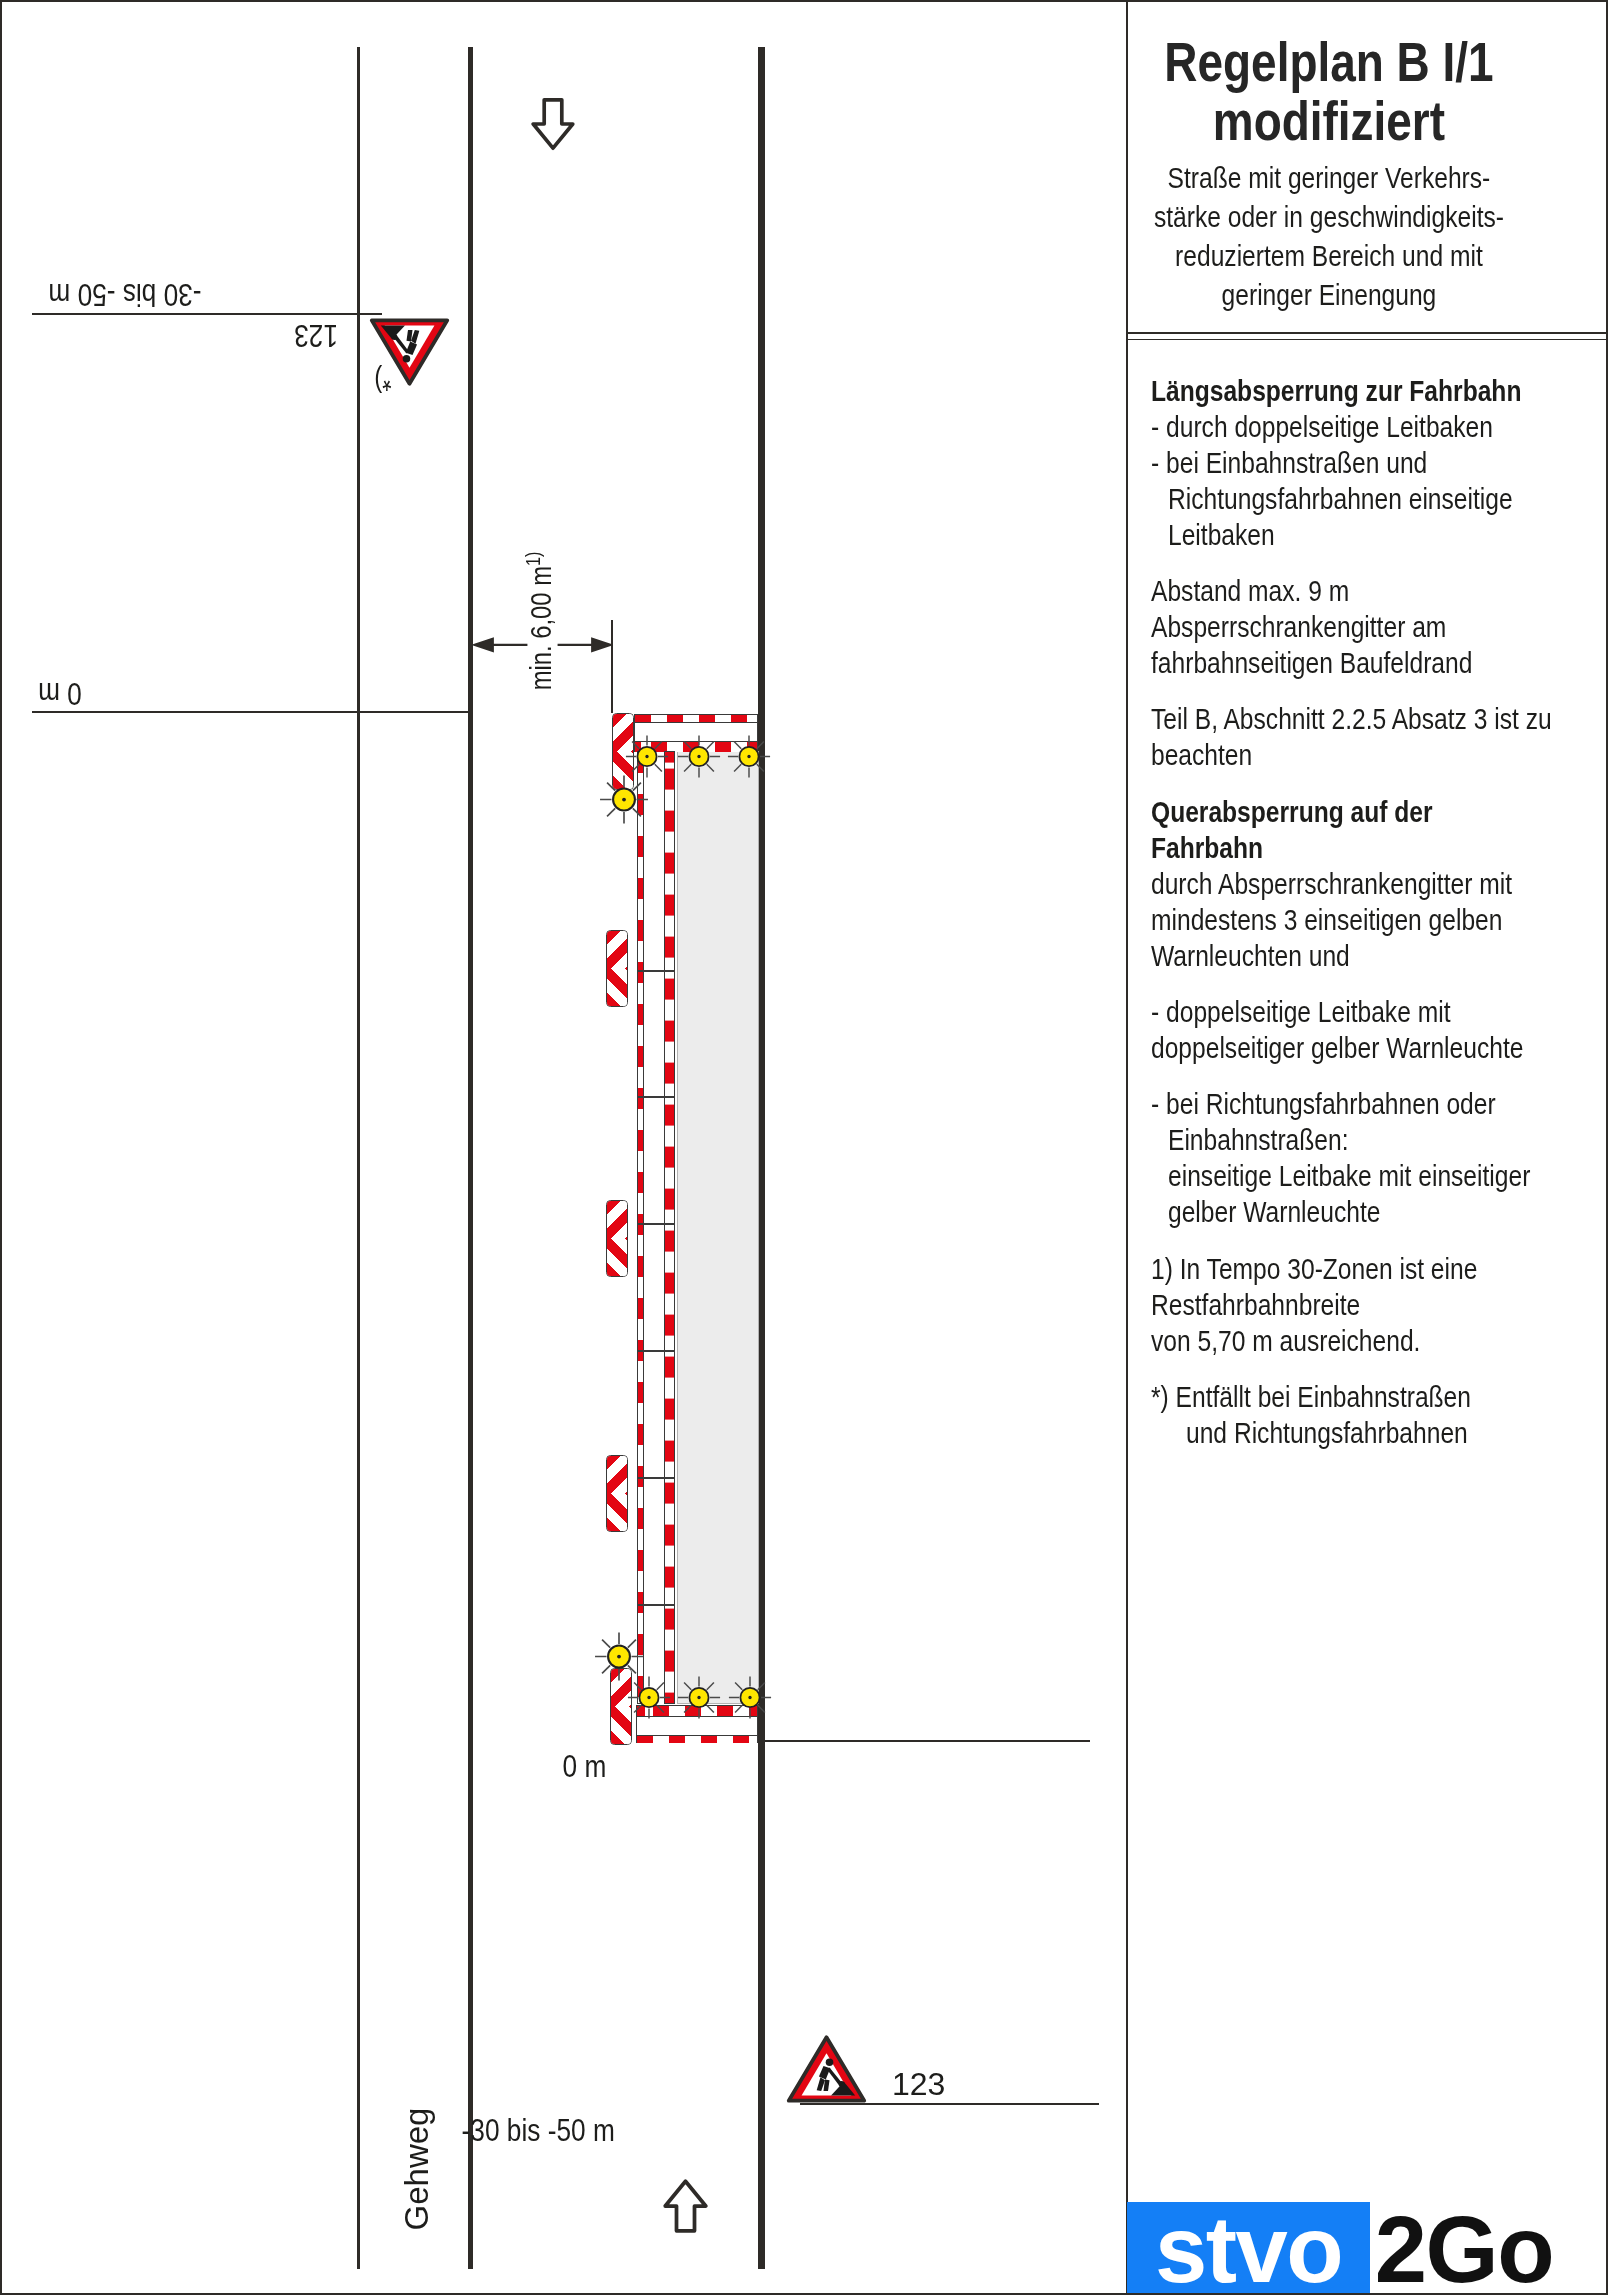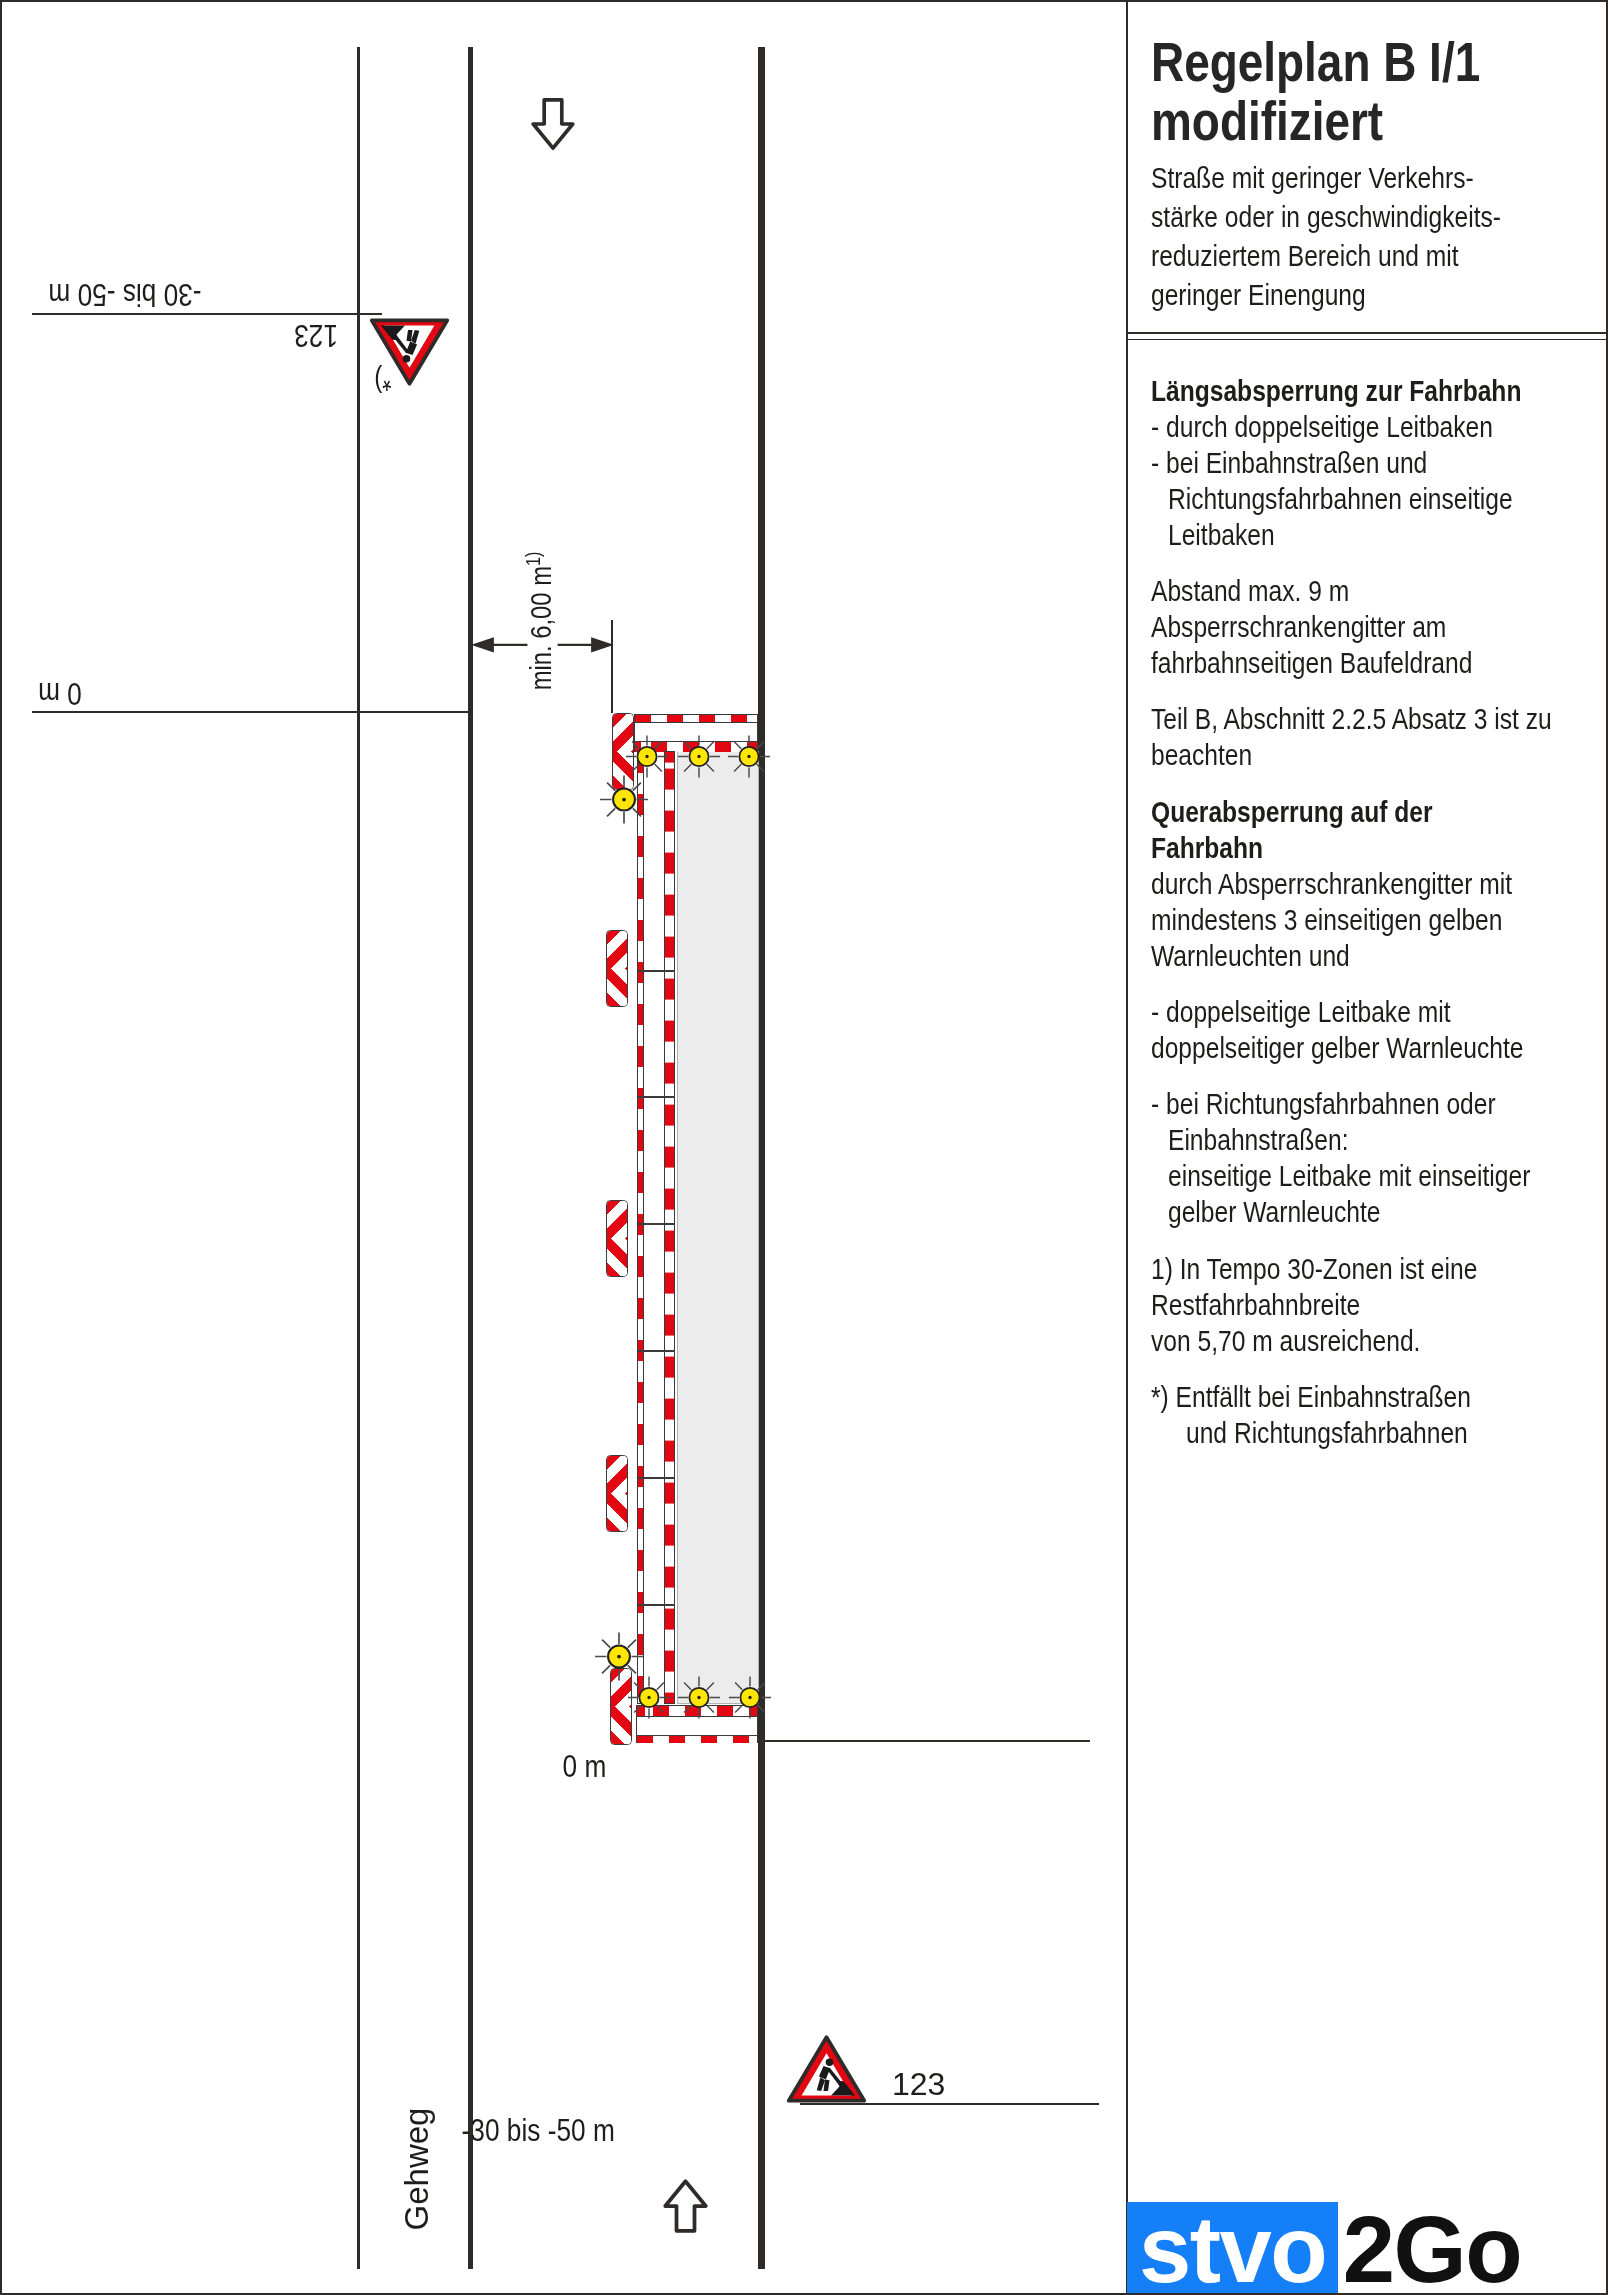--- a/index.html
+++ b/index.html
@@ -46,7 +46,7 @@
   .rp{position:absolute;left:1124px;top:0;width:482px;height:2295px;
       border-left:2.3px solid var(--ink);box-sizing:border-box;background:#fff;}
   .title-box{box-sizing:border-box;height:332px;border-bottom:2.3px solid var(--ink);
-             padding:30px 23px 0 23px;}
+             padding:30px 23px 0 23px;text-align:center;}
   .title-box h1{margin:0;font-size:56px;line-height:59px;font-weight:700;color:#262626;}
   .subtitle{margin-top:8px;font-size:30px;line-height:39px;}
   .rp-content{margin-top:4.5px;border-top:1.5px solid var(--ink);padding:33px 19.6px 0 23px;

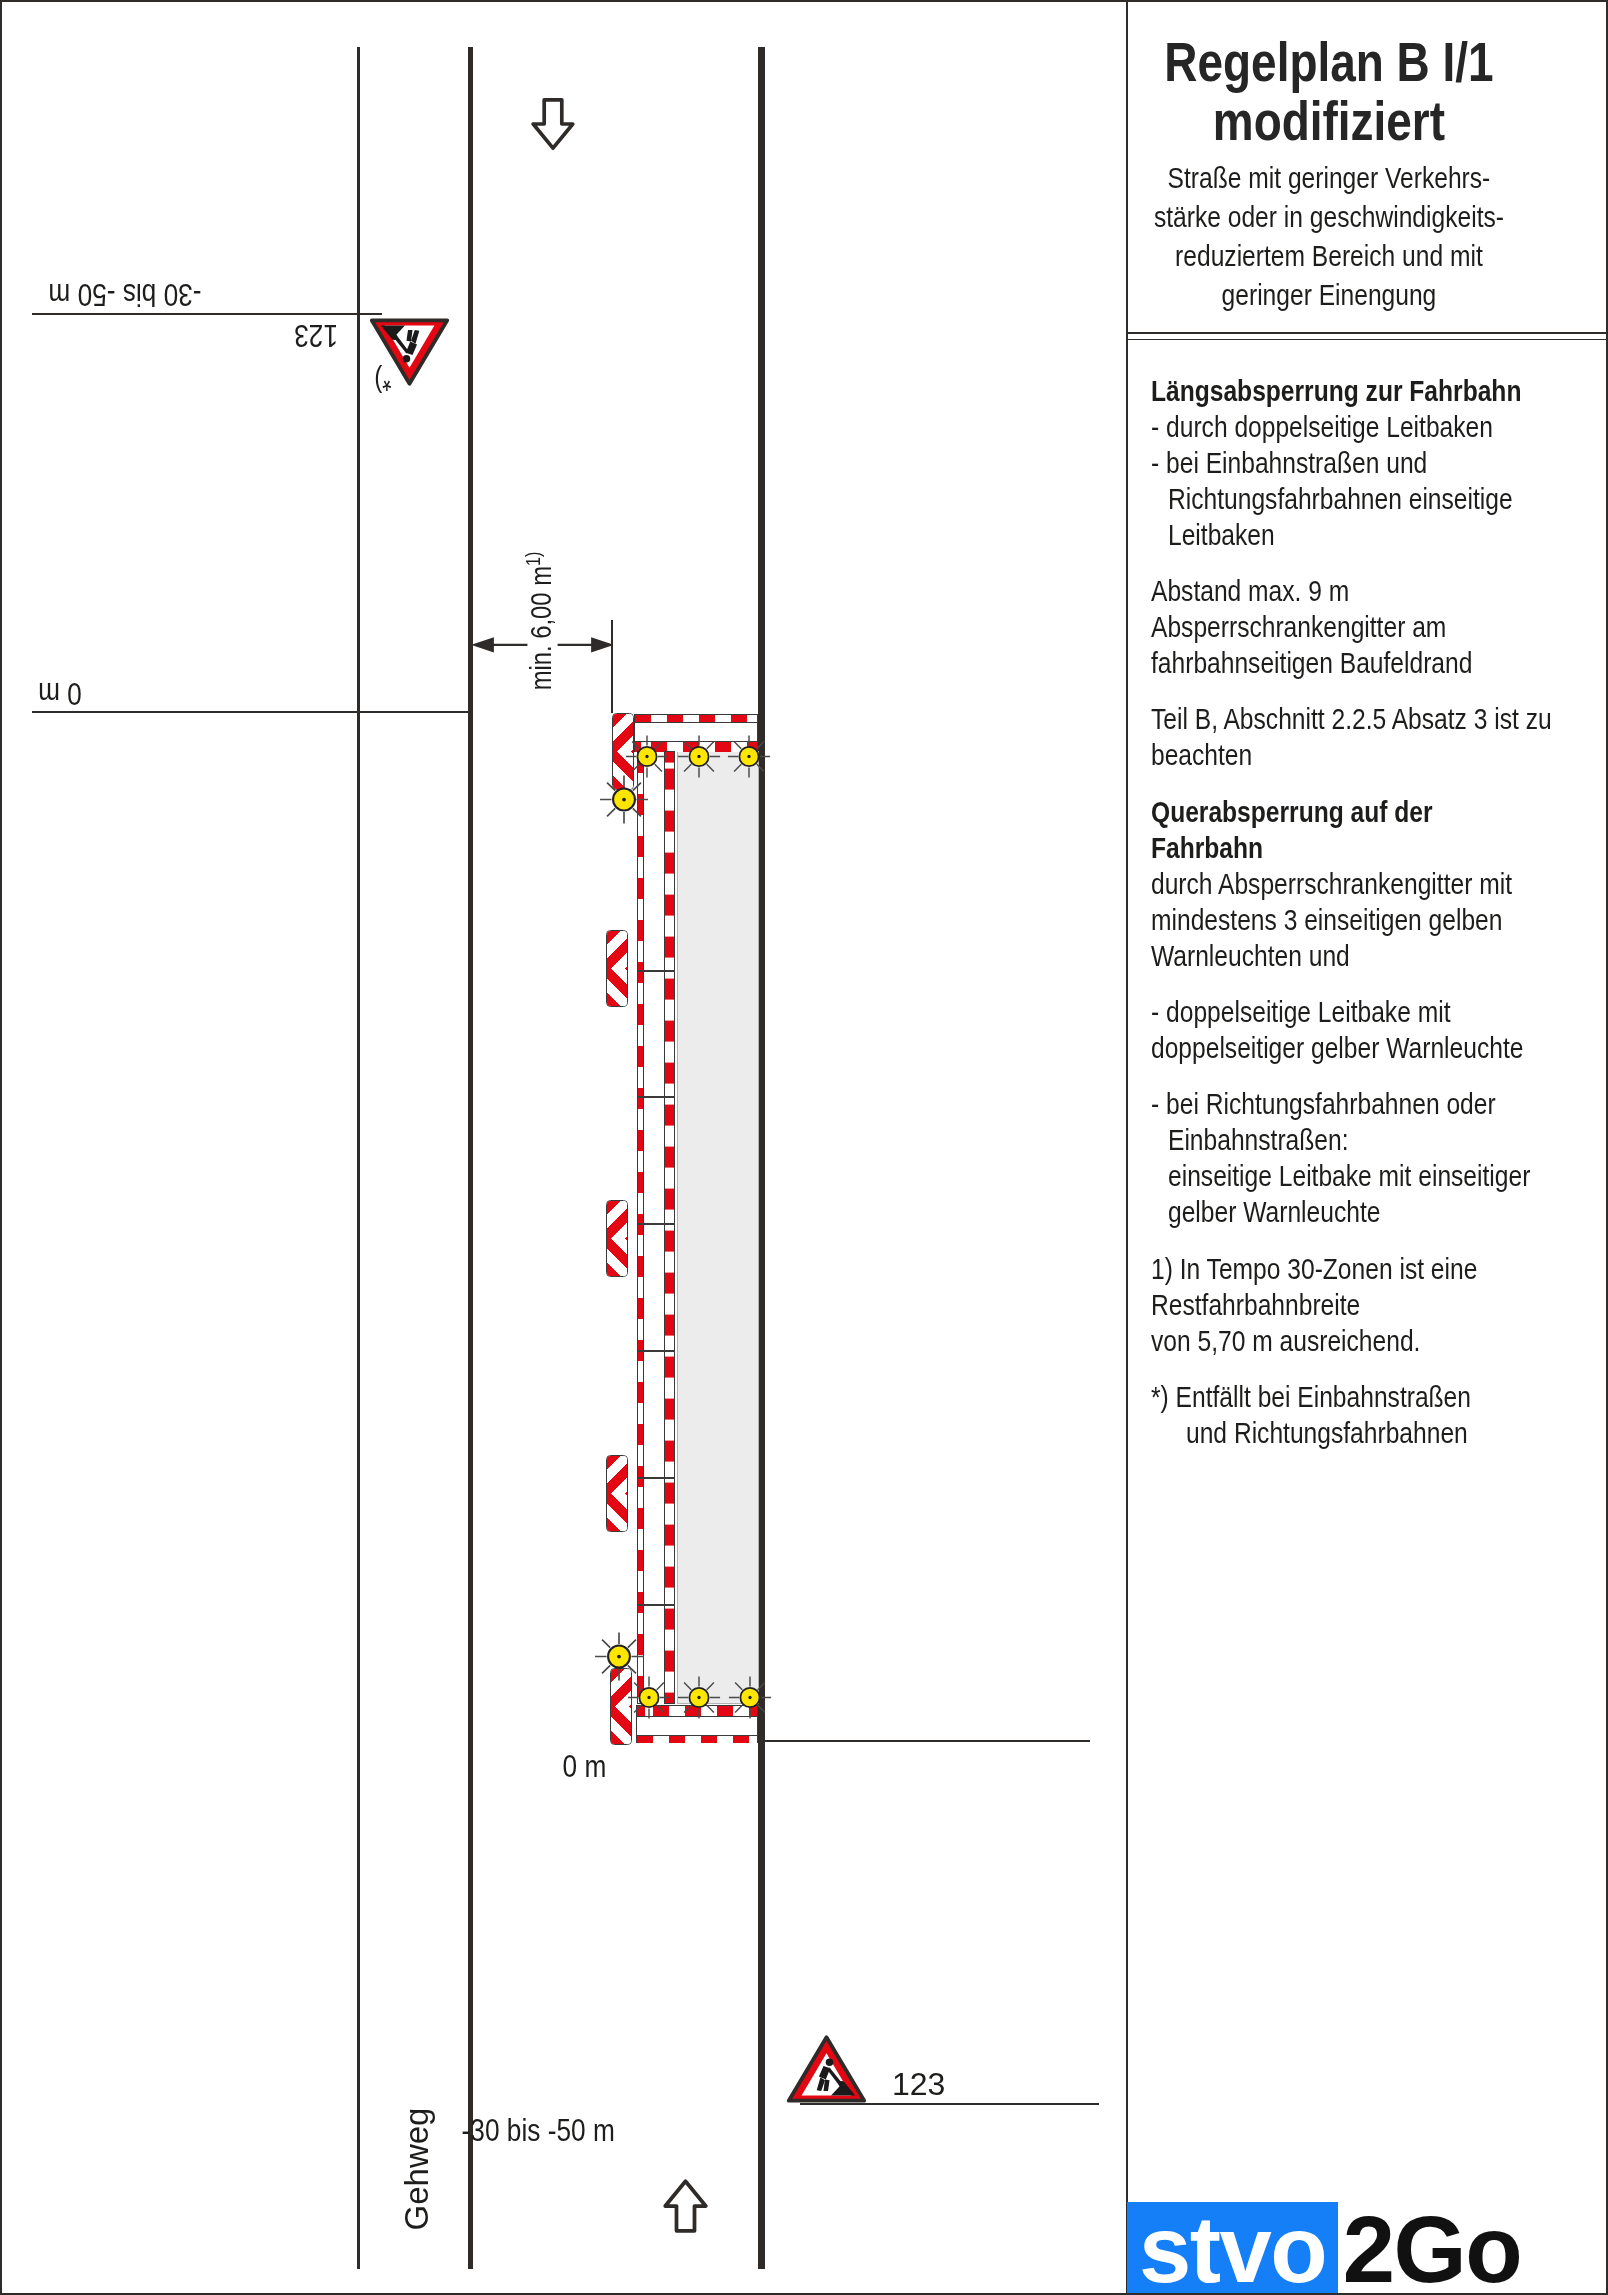--- a/index.html
+++ b/index.html
@@ -60,7 +60,7 @@
   
   .logo{position:absolute;left:1125px;top:2200px;height:91px;display:flex;align-items:stretch;
         font-weight:700;font-size:94px;line-height:86px;letter-spacing:-1.5px;}
-  .logo .stvo{background:var(--blue);color:#fff;padding:0 12px;display:flex;align-items:flex-end;}
+  .logo .stvo{background:var(--blue);color:#fff;padding:0 28px;display:flex;align-items:flex-end;}
   .logo .go{color:#111;display:flex;align-items:flex-end;padding-left:4.5px;}
 </style>
 </head>

